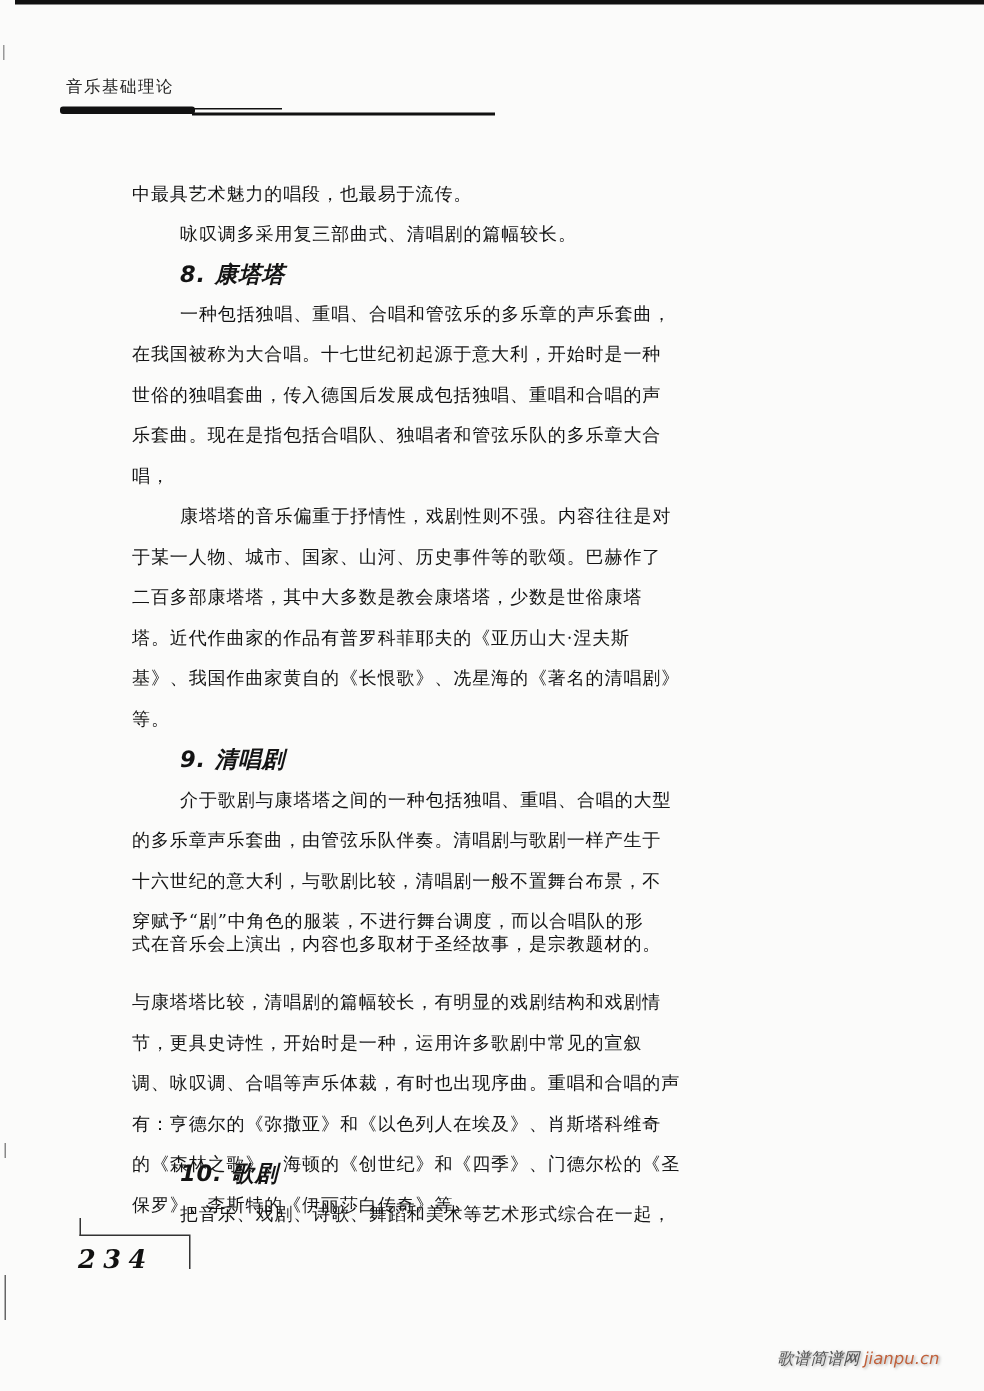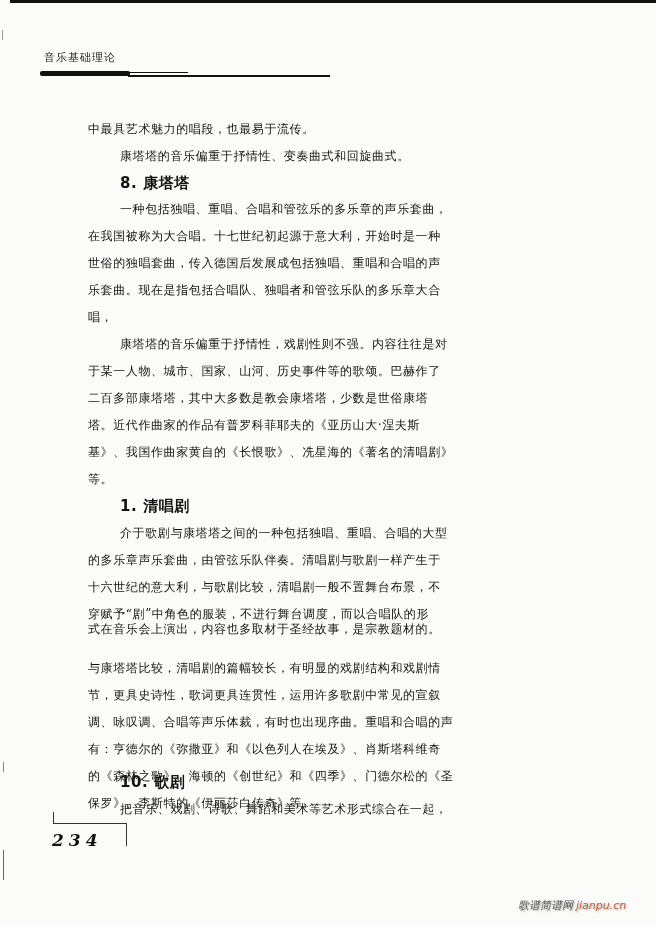--- a/index.html
+++ b/index.html
@@ -167,7 +167,7 @@
 
 <div class="content">
   <div class="line" style="top:0px">中最具艺术魅力的唱段，也最易于流传。</div>
-  <div class="line indent" style="top:27px">康塔塔的音乐偏重于抒情性、变奏曲式和回旋曲式。</div>
+  <div class="line indent" style="top:27px">咏叹调多采用复三部曲式、清唱剧的篇幅较长。</div>
   <div class="line indent heading" style="top:54px">8. 康塔塔</div>
   <div class="line indent" style="top:80px">一种包括独唱、重唱、合唱和管弦乐的多乐章的声乐套曲，</div>
   <div class="line" style="top:107px">在我国被称为大合唱。十七世纪初起源于意大利，开始时是一种</div>

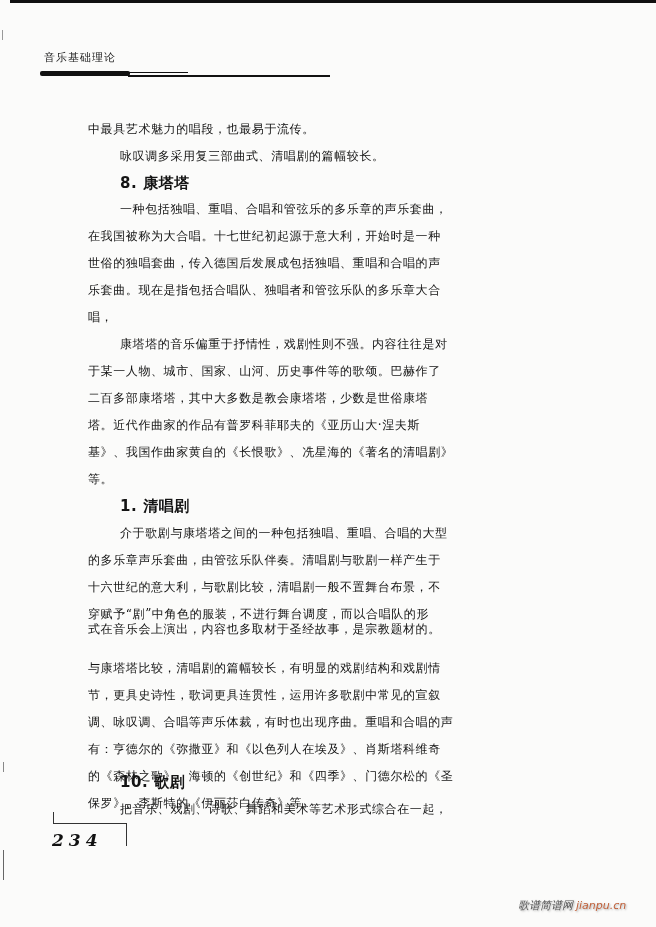--- a/index.html
+++ b/index.html
@@ -85,6 +85,7 @@
       font-family: "DejaVu Sans", "Liberation Sans", sans-serif;
       font-weight: bold;
       font-size: 15px;
+      font-style: italic;
     }
     .page-box-top {
       position: absolute;

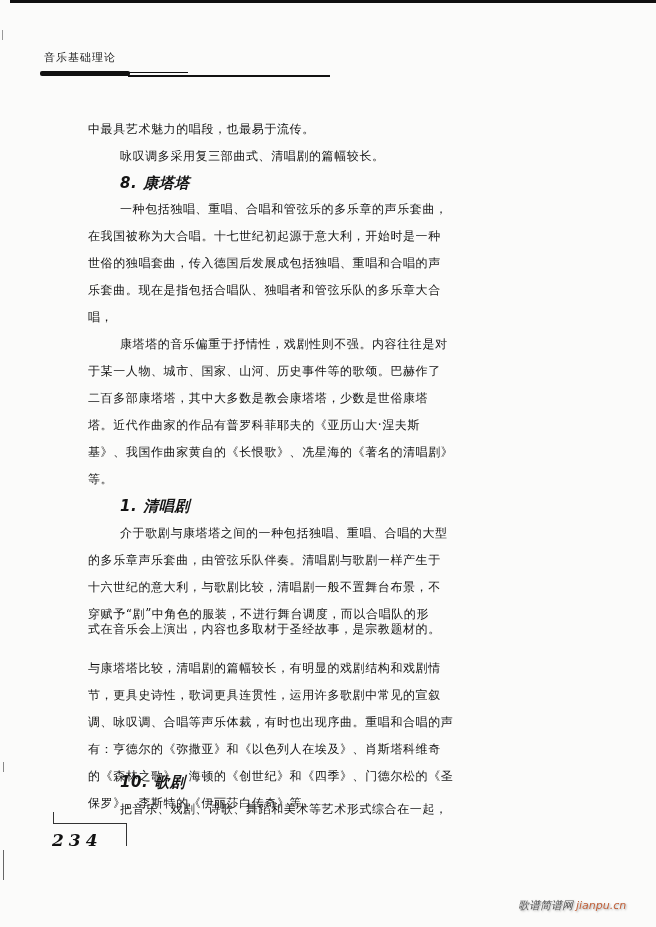--- a/index.html
+++ b/index.html
@@ -181,7 +181,7 @@
   <div class="line" style="top:296px">塔。近代作曲家的作品有普罗科菲耶夫的《亚历山大·涅夫斯</div>
   <div class="line" style="top:323px">基》、我国作曲家黄自的《长恨歌》、冼星海的《著名的清唱剧》</div>
   <div class="line" style="top:350px">等。</div>
-  <div class="line indent heading" style="top:377px">1. 清唱剧</div>
+  <div class="line indent heading" style="top:377px">9. 清唱剧</div>
   <div class="line indent" style="top:404px">介于歌剧与康塔塔之间的一种包括独唱、重唱、合唱的大型</div>
   <div class="line" style="top:431px">的多乐章声乐套曲，由管弦乐队伴奏。清唱剧与歌剧一样产生于</div>
   <div class="line" style="top:458px">十六世纪的意大利，与歌剧比较，清唱剧一般不置舞台布景，不</div>

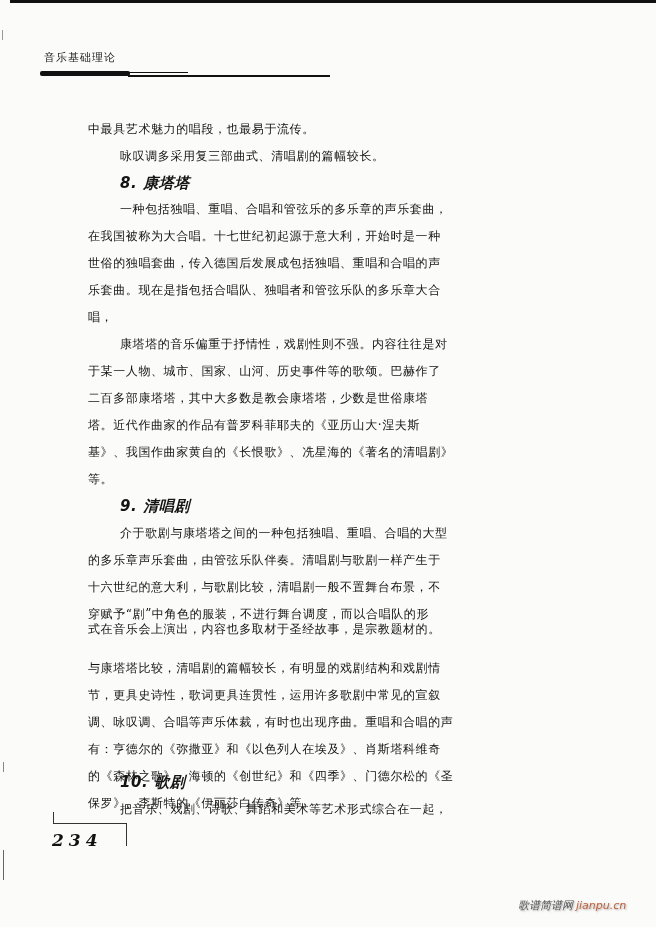--- a/index.html
+++ b/index.html
@@ -188,7 +188,7 @@
   <div class="line" style="top:485px">穿赋予“剧”中角色的服装，不进行舞台调度，而以合唱队的形</div>
   <div class="line" style="top:500px">式在音乐会上演出，内容也多取材于圣经故事，是宗教题材的。</div>
   <div class="line" style="top:539px">与康塔塔比较，清唱剧的篇幅较长，有明显的戏剧结构和戏剧情</div>
-  <div class="line" style="top:566px">节，更具史诗性，歌词更具连贯性，运用许多歌剧中常见的宣叙</div>
+  <div class="line" style="top:566px">节，更具史诗性，开始时是一种，运用许多歌剧中常见的宣叙</div>
   <div class="line" style="top:593px">调、咏叹调、合唱等声乐体裁，有时也出现序曲。重唱和合唱的声</div>
   <div class="line" style="top:620px">有：亨德尔的《弥撒亚》和《以色列人在埃及》、肖斯塔科维奇</div>
   <div class="line" style="top:647px">的《森林之歌》、海顿的《创世纪》和《四季》、门德尔松的《圣</div>

